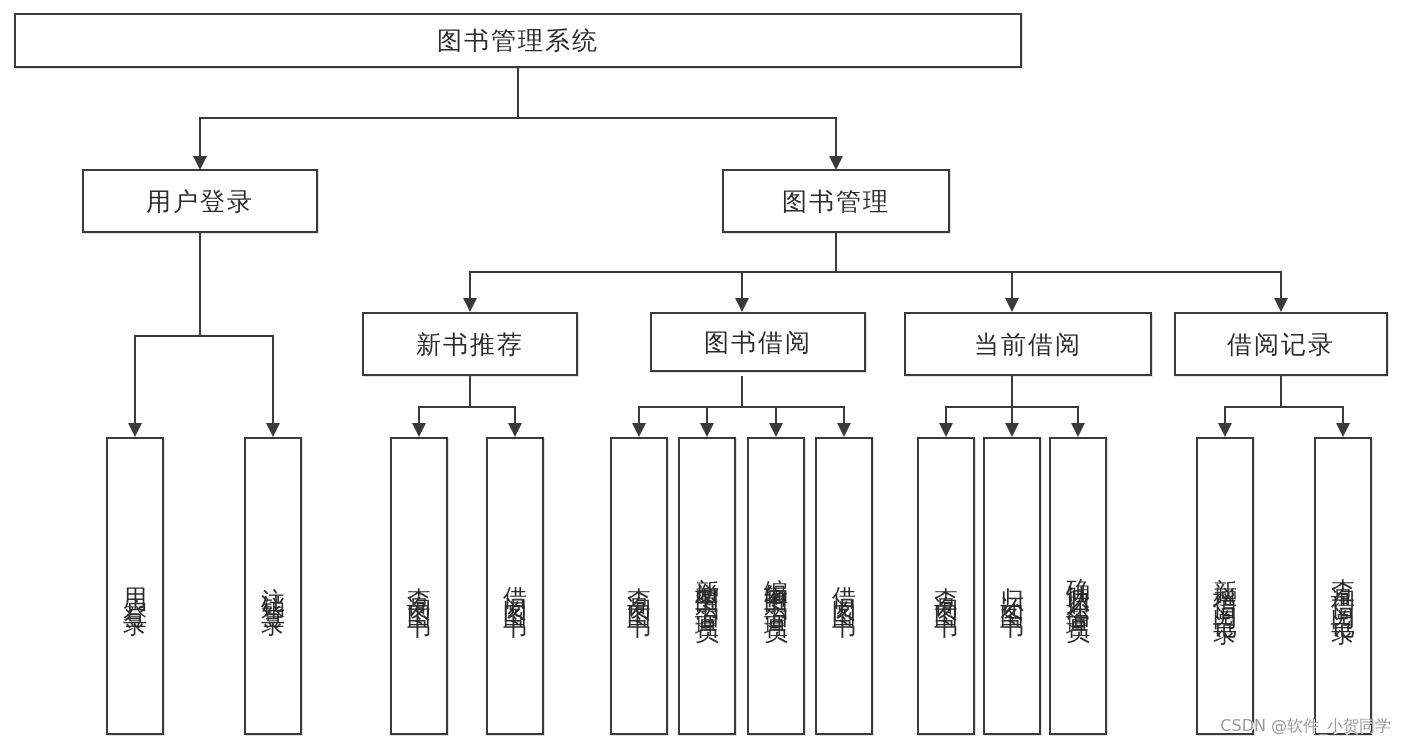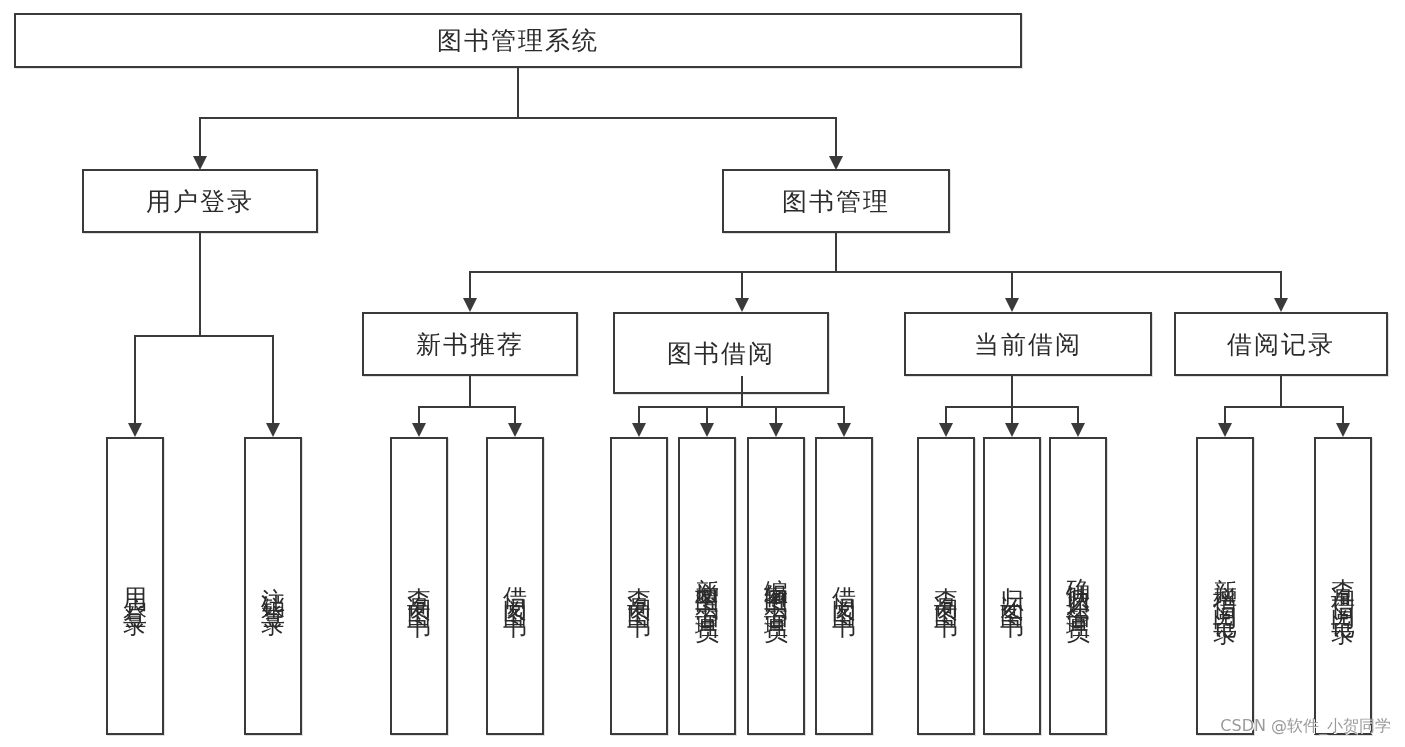--- a/index.html
+++ b/index.html
@@ -102,7 +102,7 @@
   <div class="node h" style="left:362px;top:312px;width:216px;height:64px">
     <span>新书推荐</span>
   </div>
-  <div class="node h" style="left:613px;top:312px;width:216px;height:82px">
+  <div class="node h" style="left:650px;top:312px;width:216px;height:60px">
     <span>图书借阅</span>
   </div>
   <div class="node h" style="left:904px;top:312px;width:248px;height:64px">

